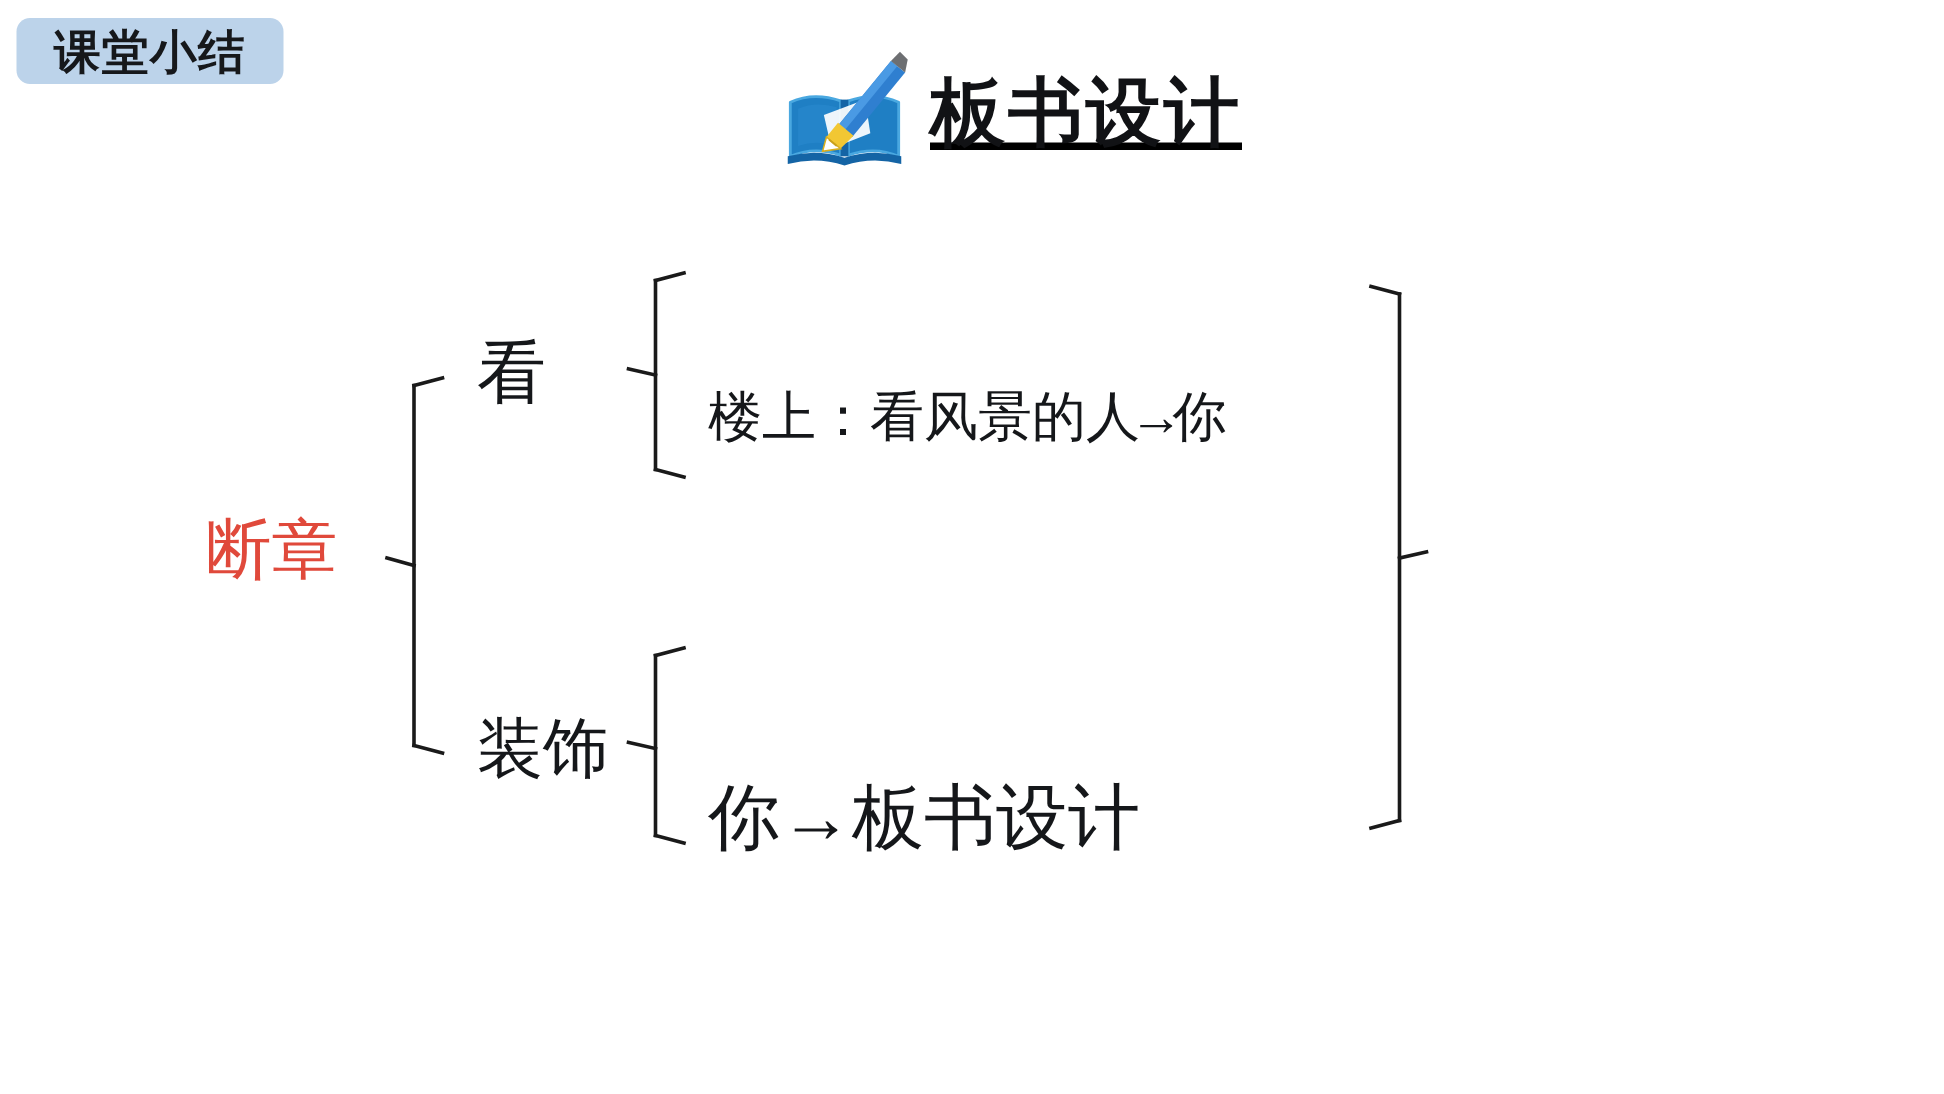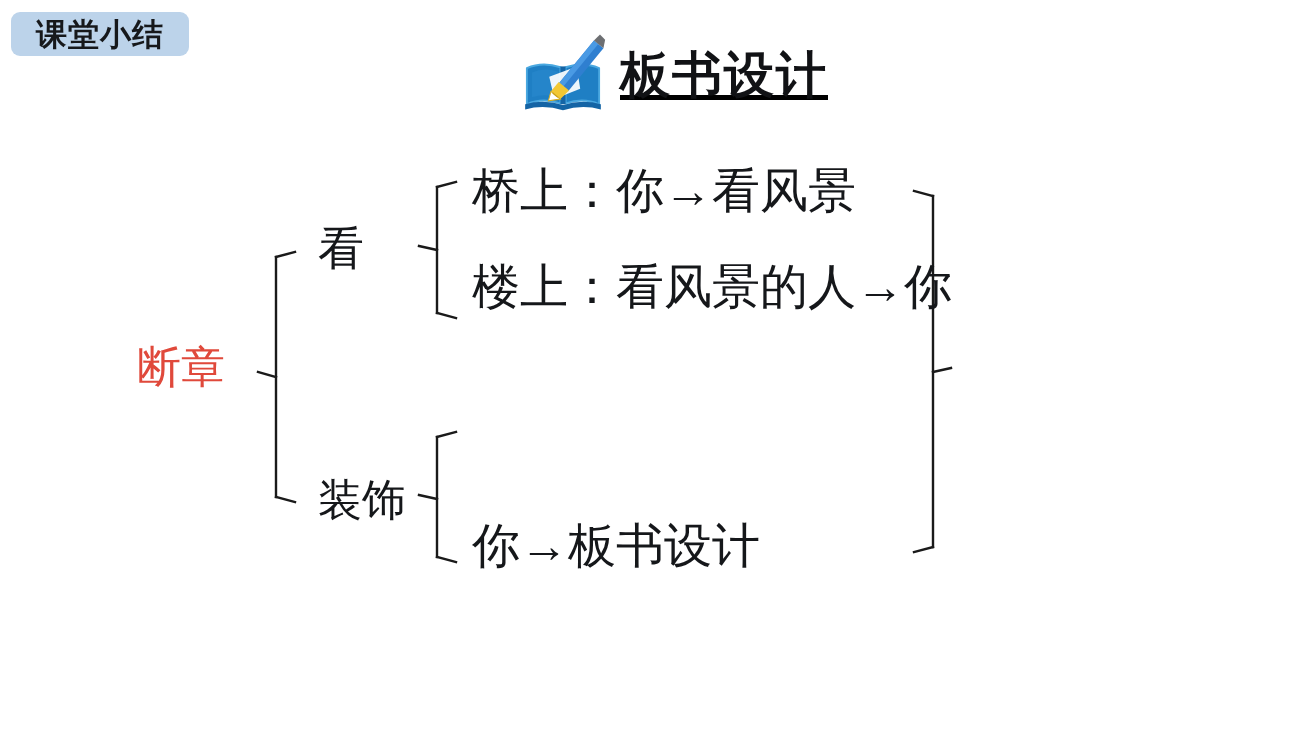--- a/index.html
+++ b/index.html
@@ -216,7 +216,6 @@
 
   <div id="node-zhuangshi" class="node node-dark">装饰</div>
 
-  <div id="leaf-qiaoshang" class="node node-dark">桥上：你→看风景</div>
 
   <div id="leaf-loushang" class="node node-dark">楼上：看风景的人→你</div>
 

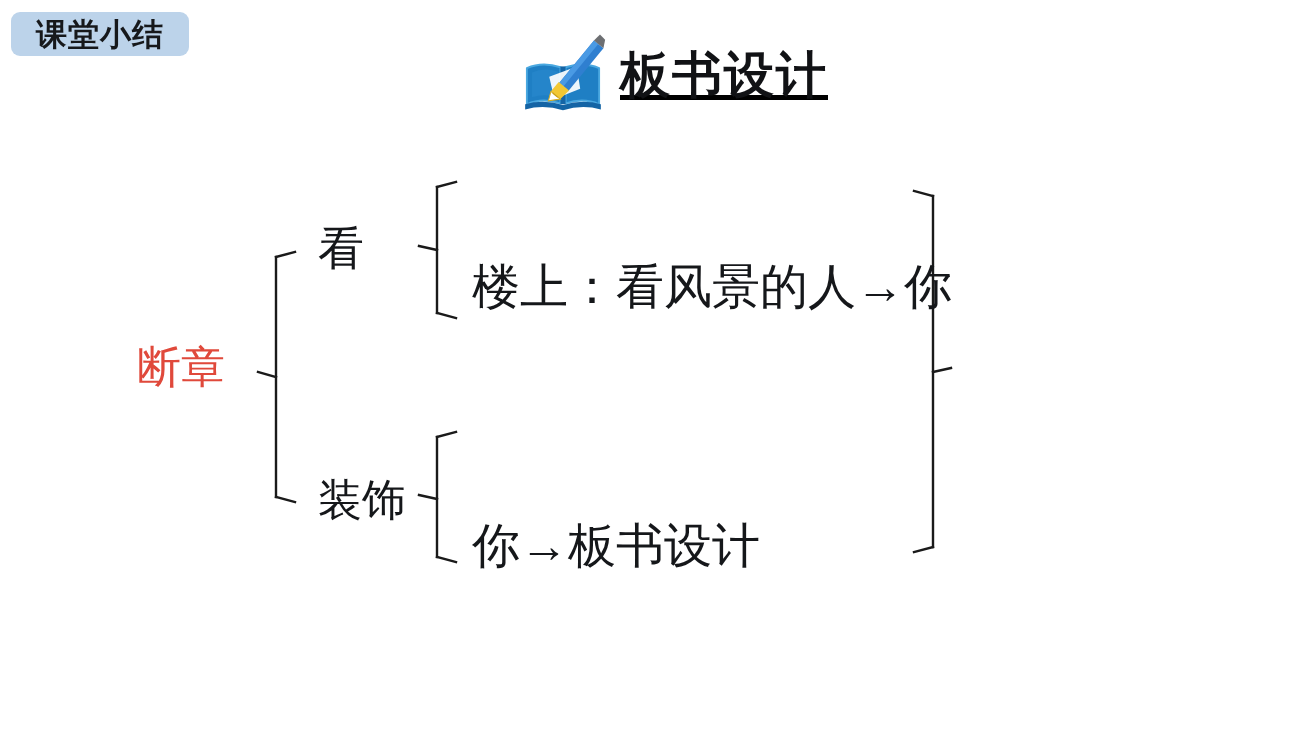--- a/index.html
+++ b/index.html
@@ -115,7 +115,8 @@
   #leaf-loushang {
     left: 472px;
     top: 263px;
-    font-size: 48px;
+    font-size: 36px;
+    font-family: Liberation Mono, monospace;
   }
   #leaf-mingyue {
     left: 472px;

